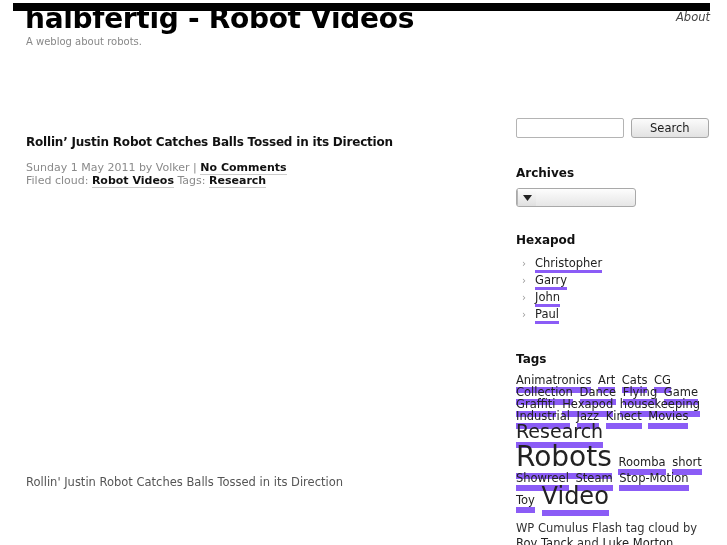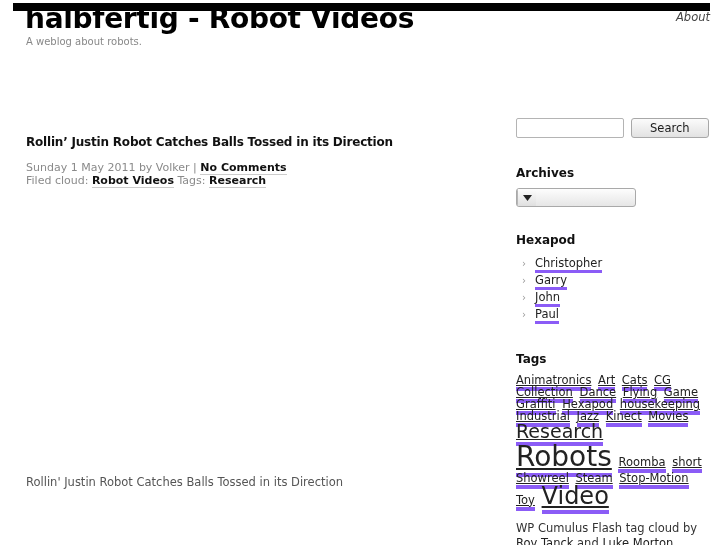--- a/index.html
+++ b/index.html
@@ -221,12 +221,11 @@
   }
   #tag-cloud .tag {
     color: #222222;
-    border-bottom: 4px solid #8b5cf6;
+    border-bottom: 6px solid #8b5cf6;
     cursor: pointer;
     white-space: nowrap;
     display: inline;
     margin-right: 3px;
-    text-decoration: underline;
   }
   #flash-note {
     margin-top: 12px;

